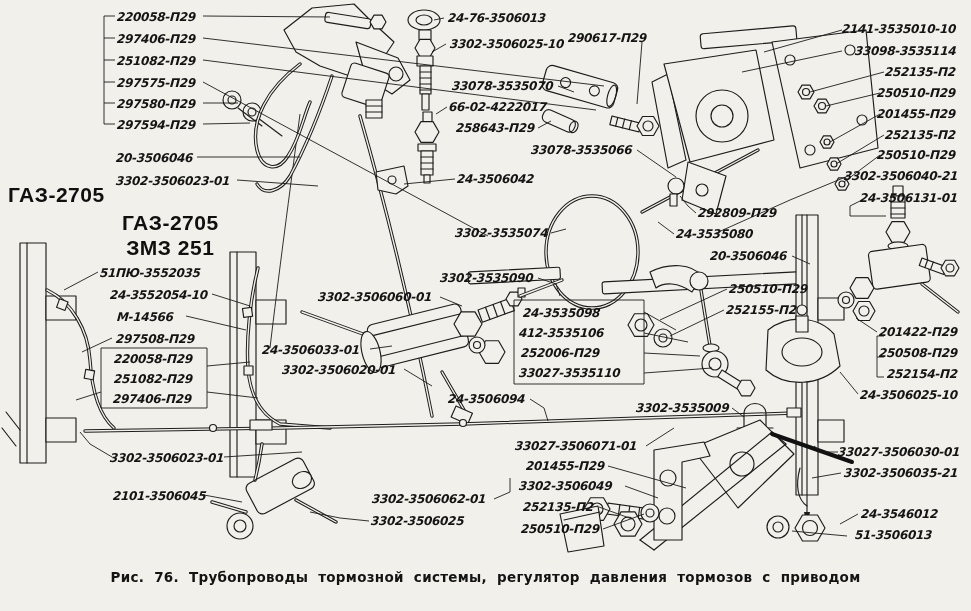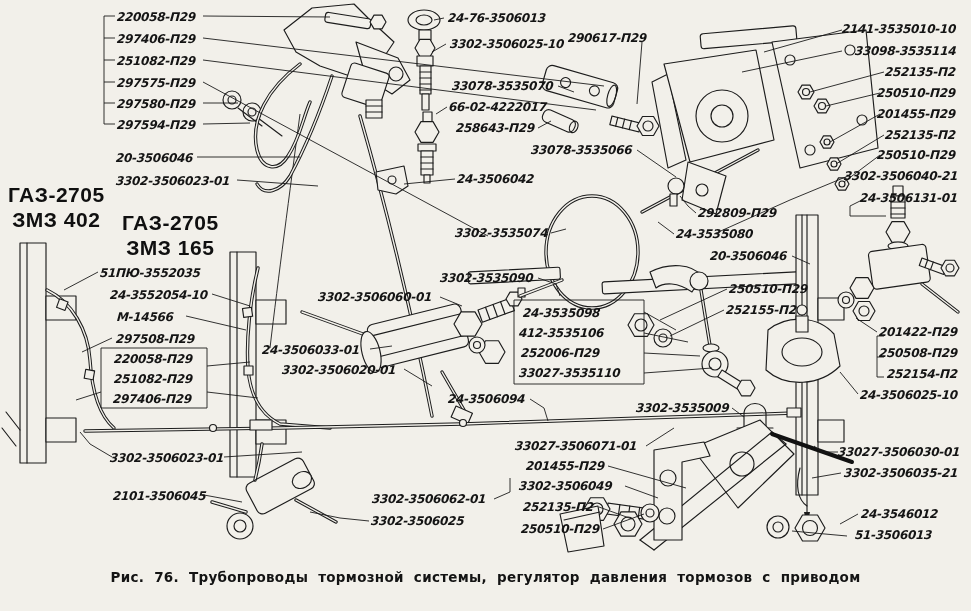--- a/index.html
+++ b/index.html
@@ -465,7 +465,6 @@
 
 <div class="variant" style="left:8px; top:182px">
   <div>ГАЗ-2705</div>
-  <div>ЗМЗ 402</div>
 </div>
 
 <div class="variant" style="left:122px; top:210px">

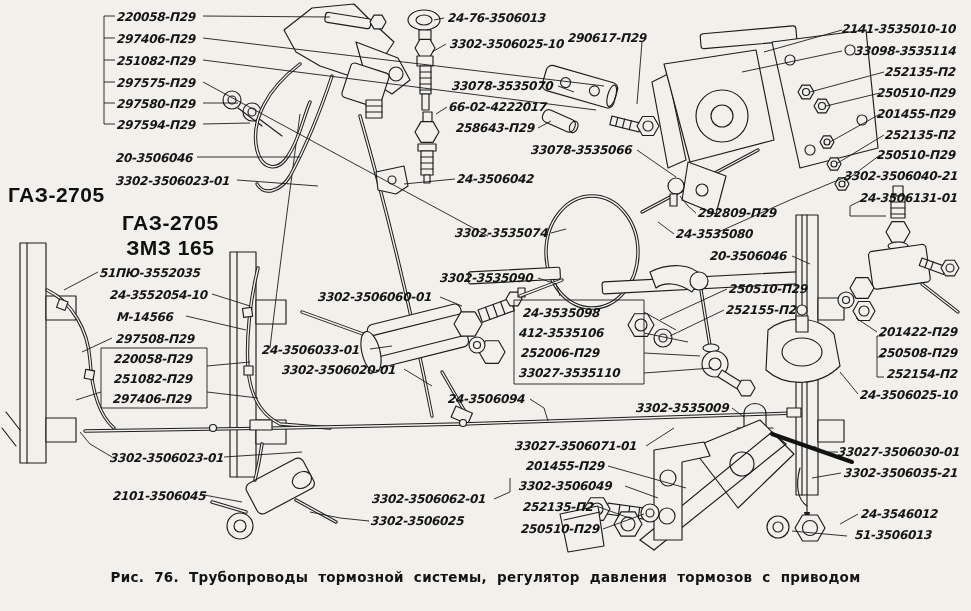--- a/index.html
+++ b/index.html
@@ -469,7 +469,7 @@
 
 <div class="variant" style="left:122px; top:210px">
   <div>ГАЗ-2705</div>
-  <div>ЗМЗ 165</div>
+  <div>ЗМЗ 251</div>
 </div>
 
 <div class="caption">Рис. 76. Трубопроводы тормозной системы, регулятор давления тормозов с приводом</div>

